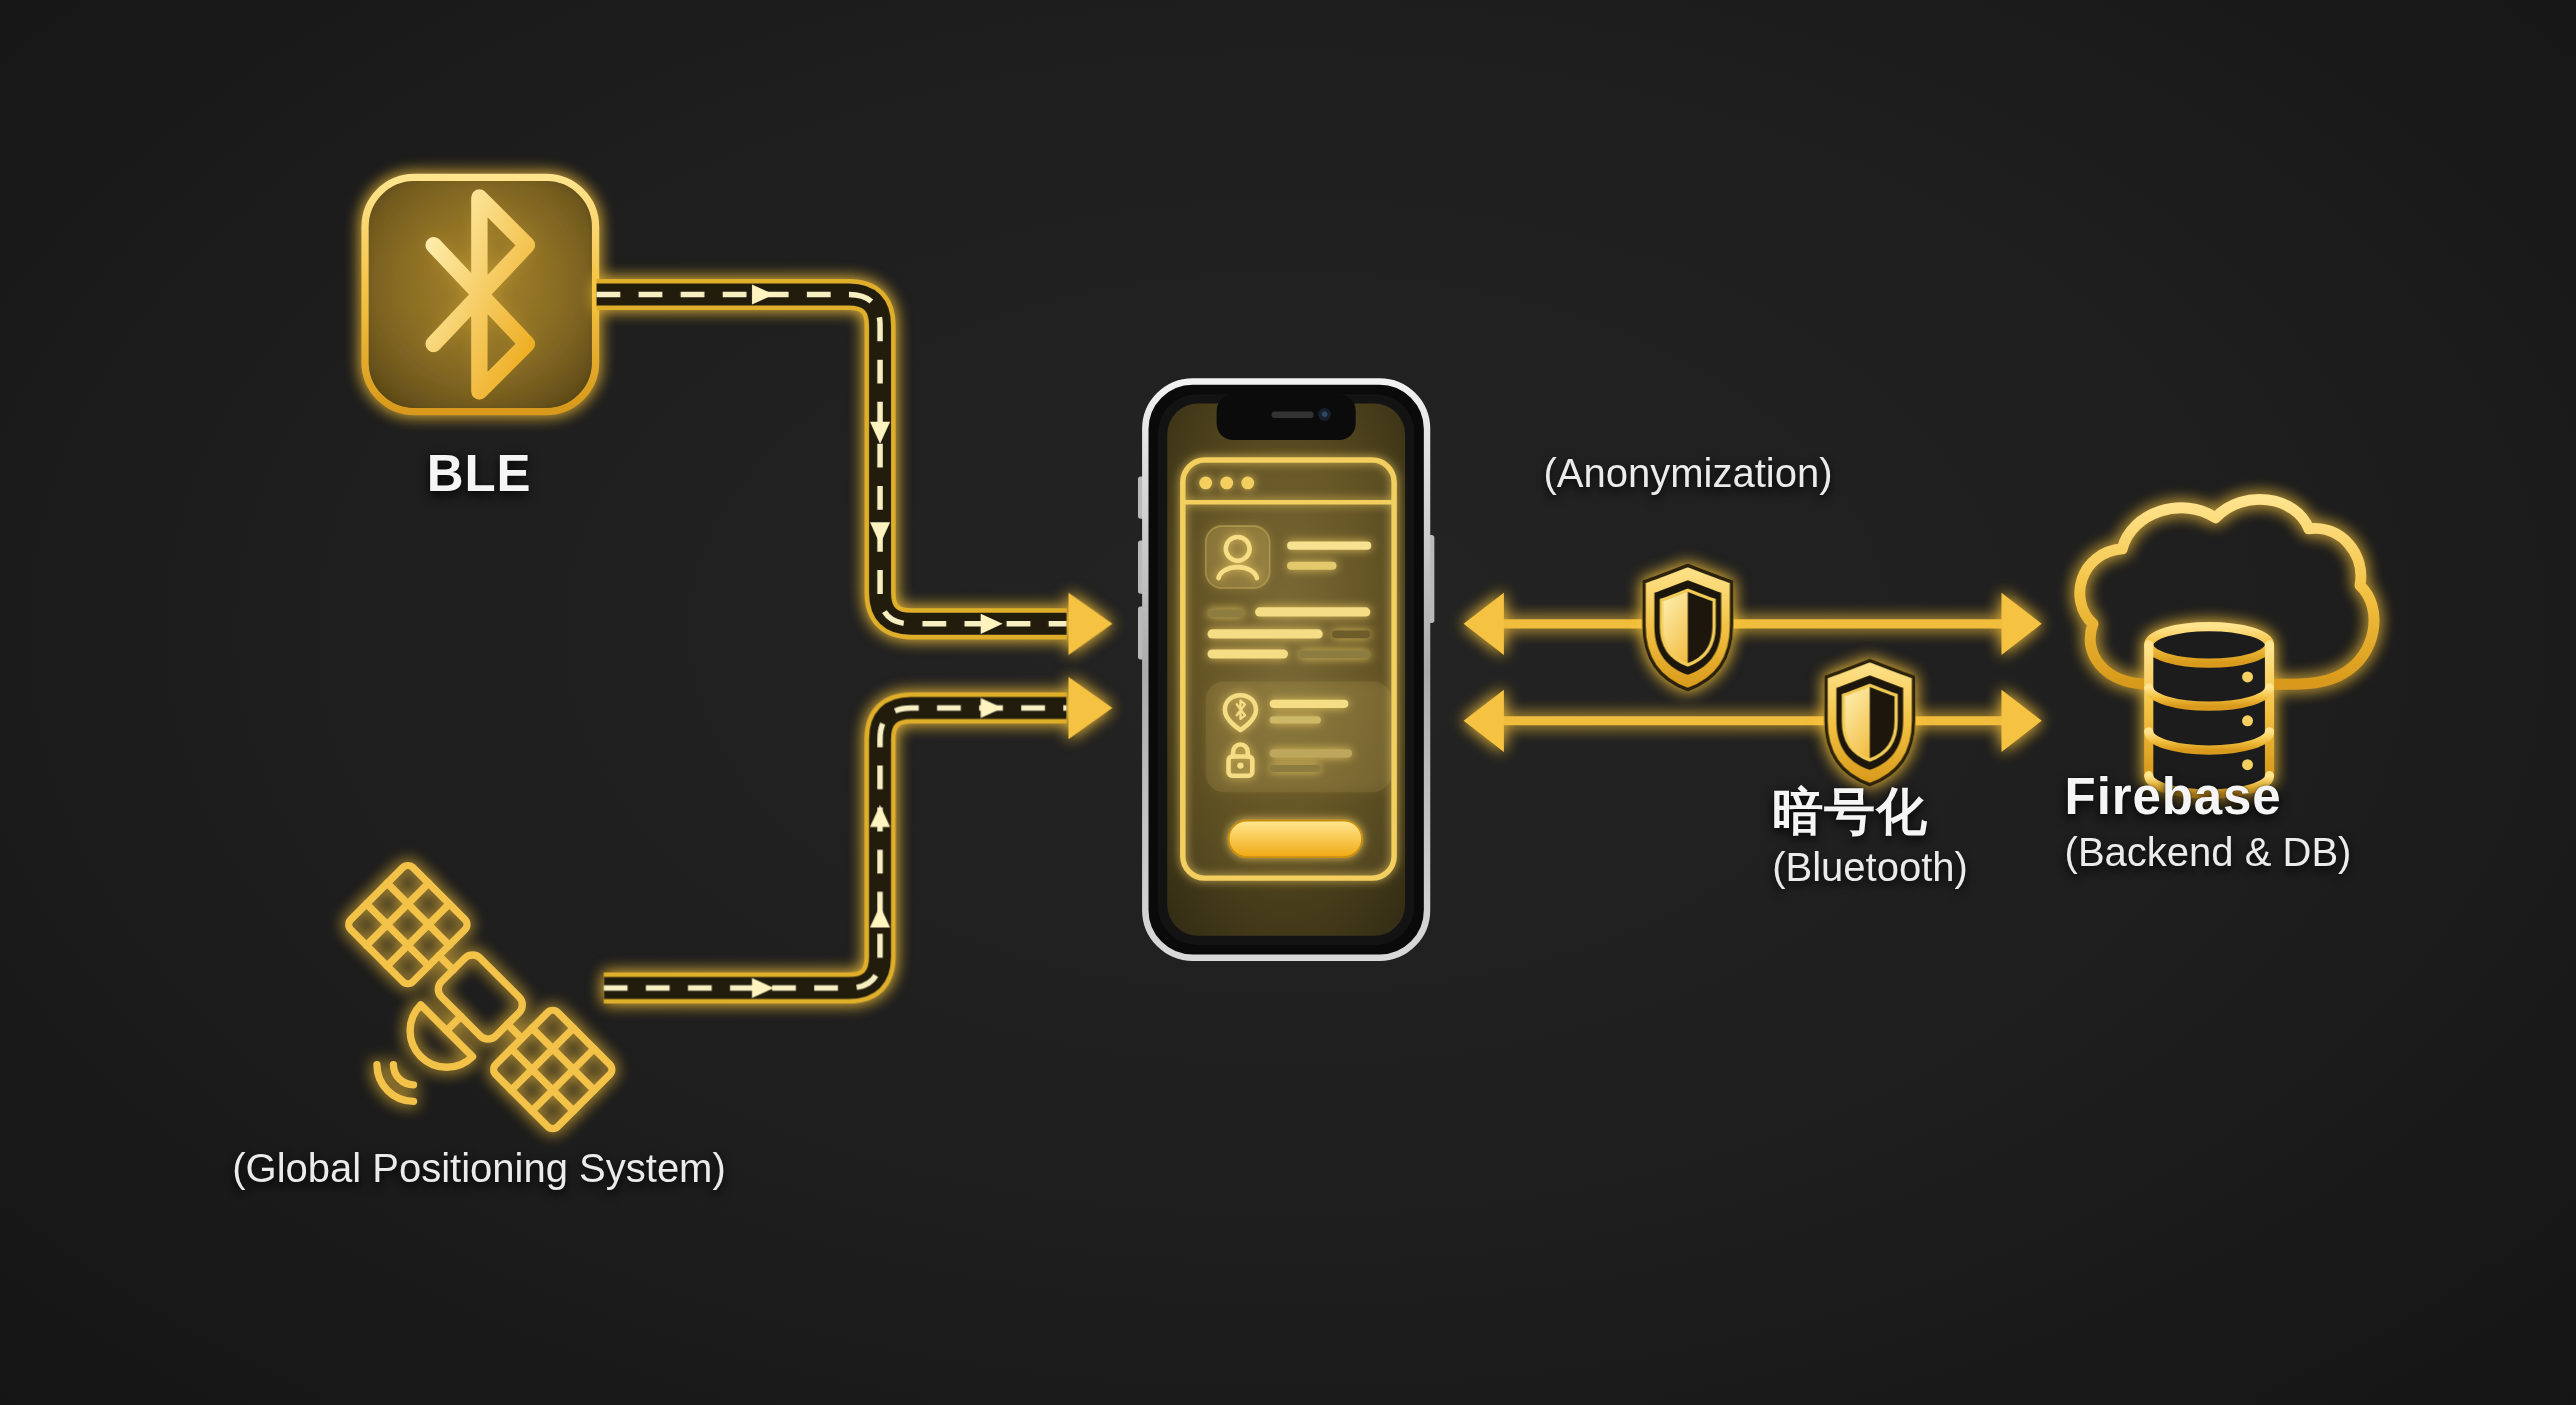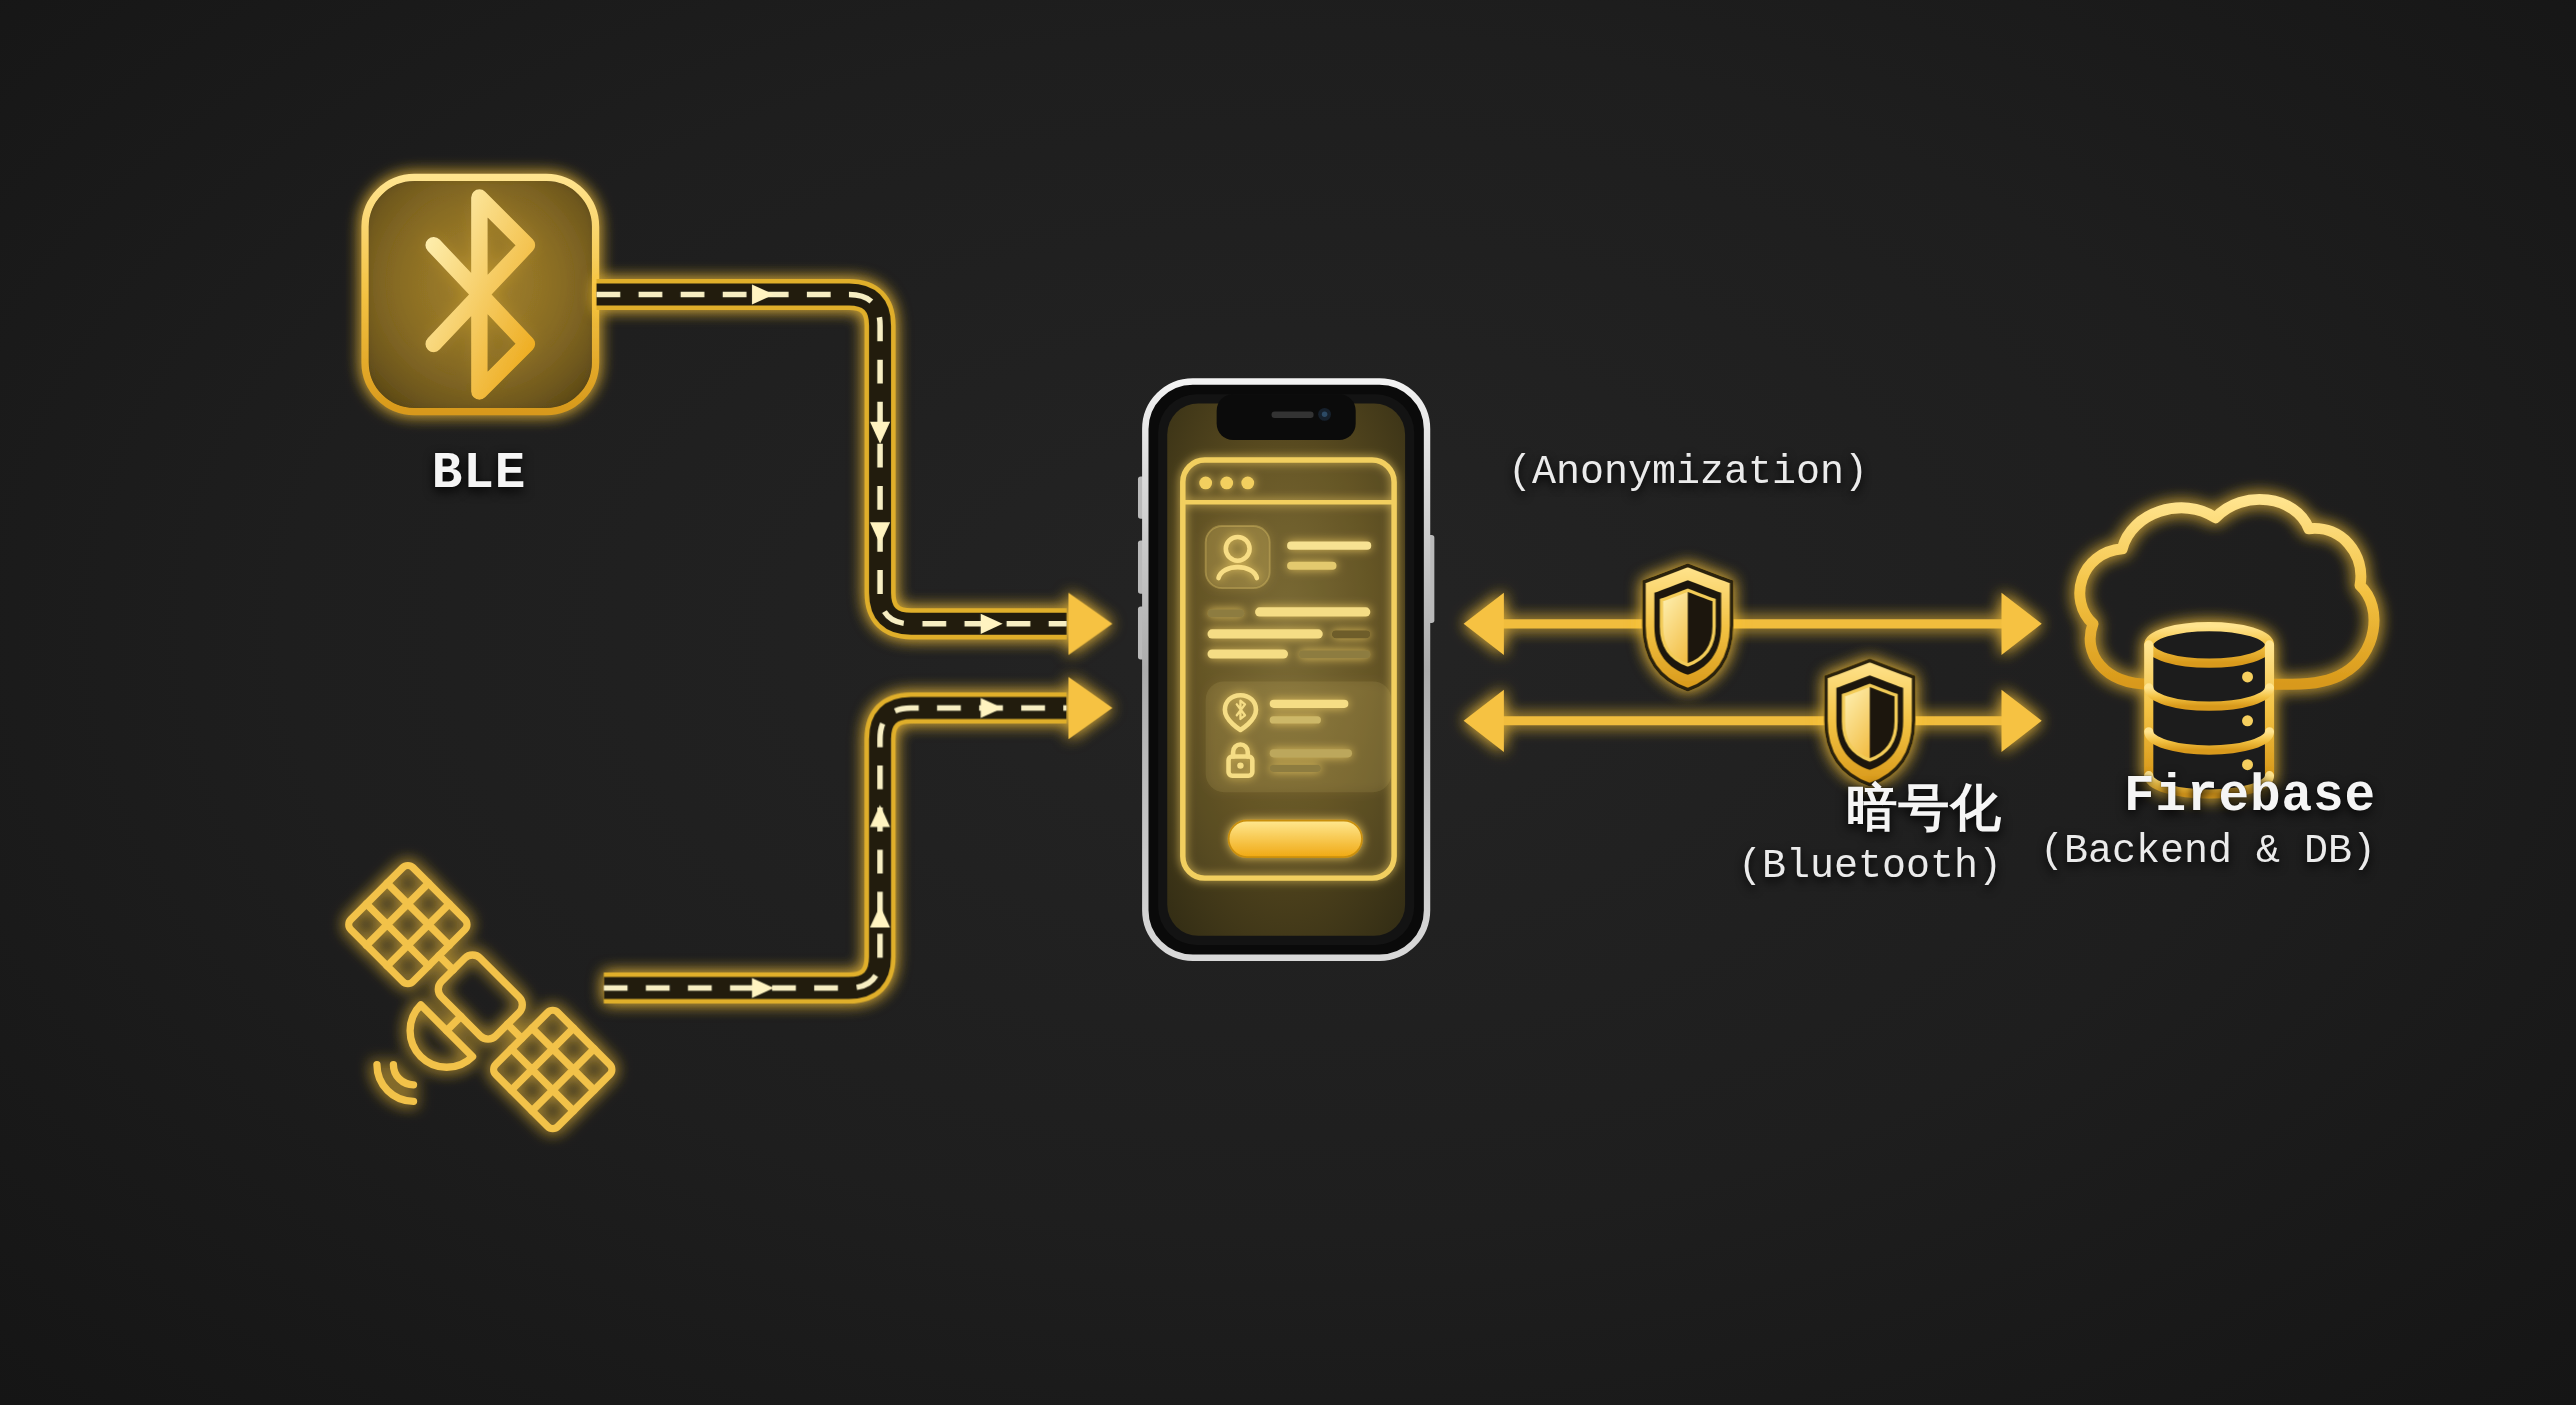--- a/index.html
+++ b/index.html
@@ -9,7 +9,7 @@
     font-family:"Liberation Sans", sans-serif;
   }
   .scene-svg { position:absolute; left:0; top:0; }
-  .label { position:absolute; transform:translateX(-50%); text-align:right; white-space:nowrap;font-family:Liberation Mono, monospace; }
+  .label { position:absolute; transform:translateX(-50%); text-align:left; white-space:nowrap; }
   .title {
     font-size:51px; font-weight:bold; color:#f5f5f5; line-height:1.15; letter-spacing:0.9px;
     text-shadow:0 3.7px 11px rgba(0,0,0,.95), 0 0 1.8px rgba(0,0,0,.6);

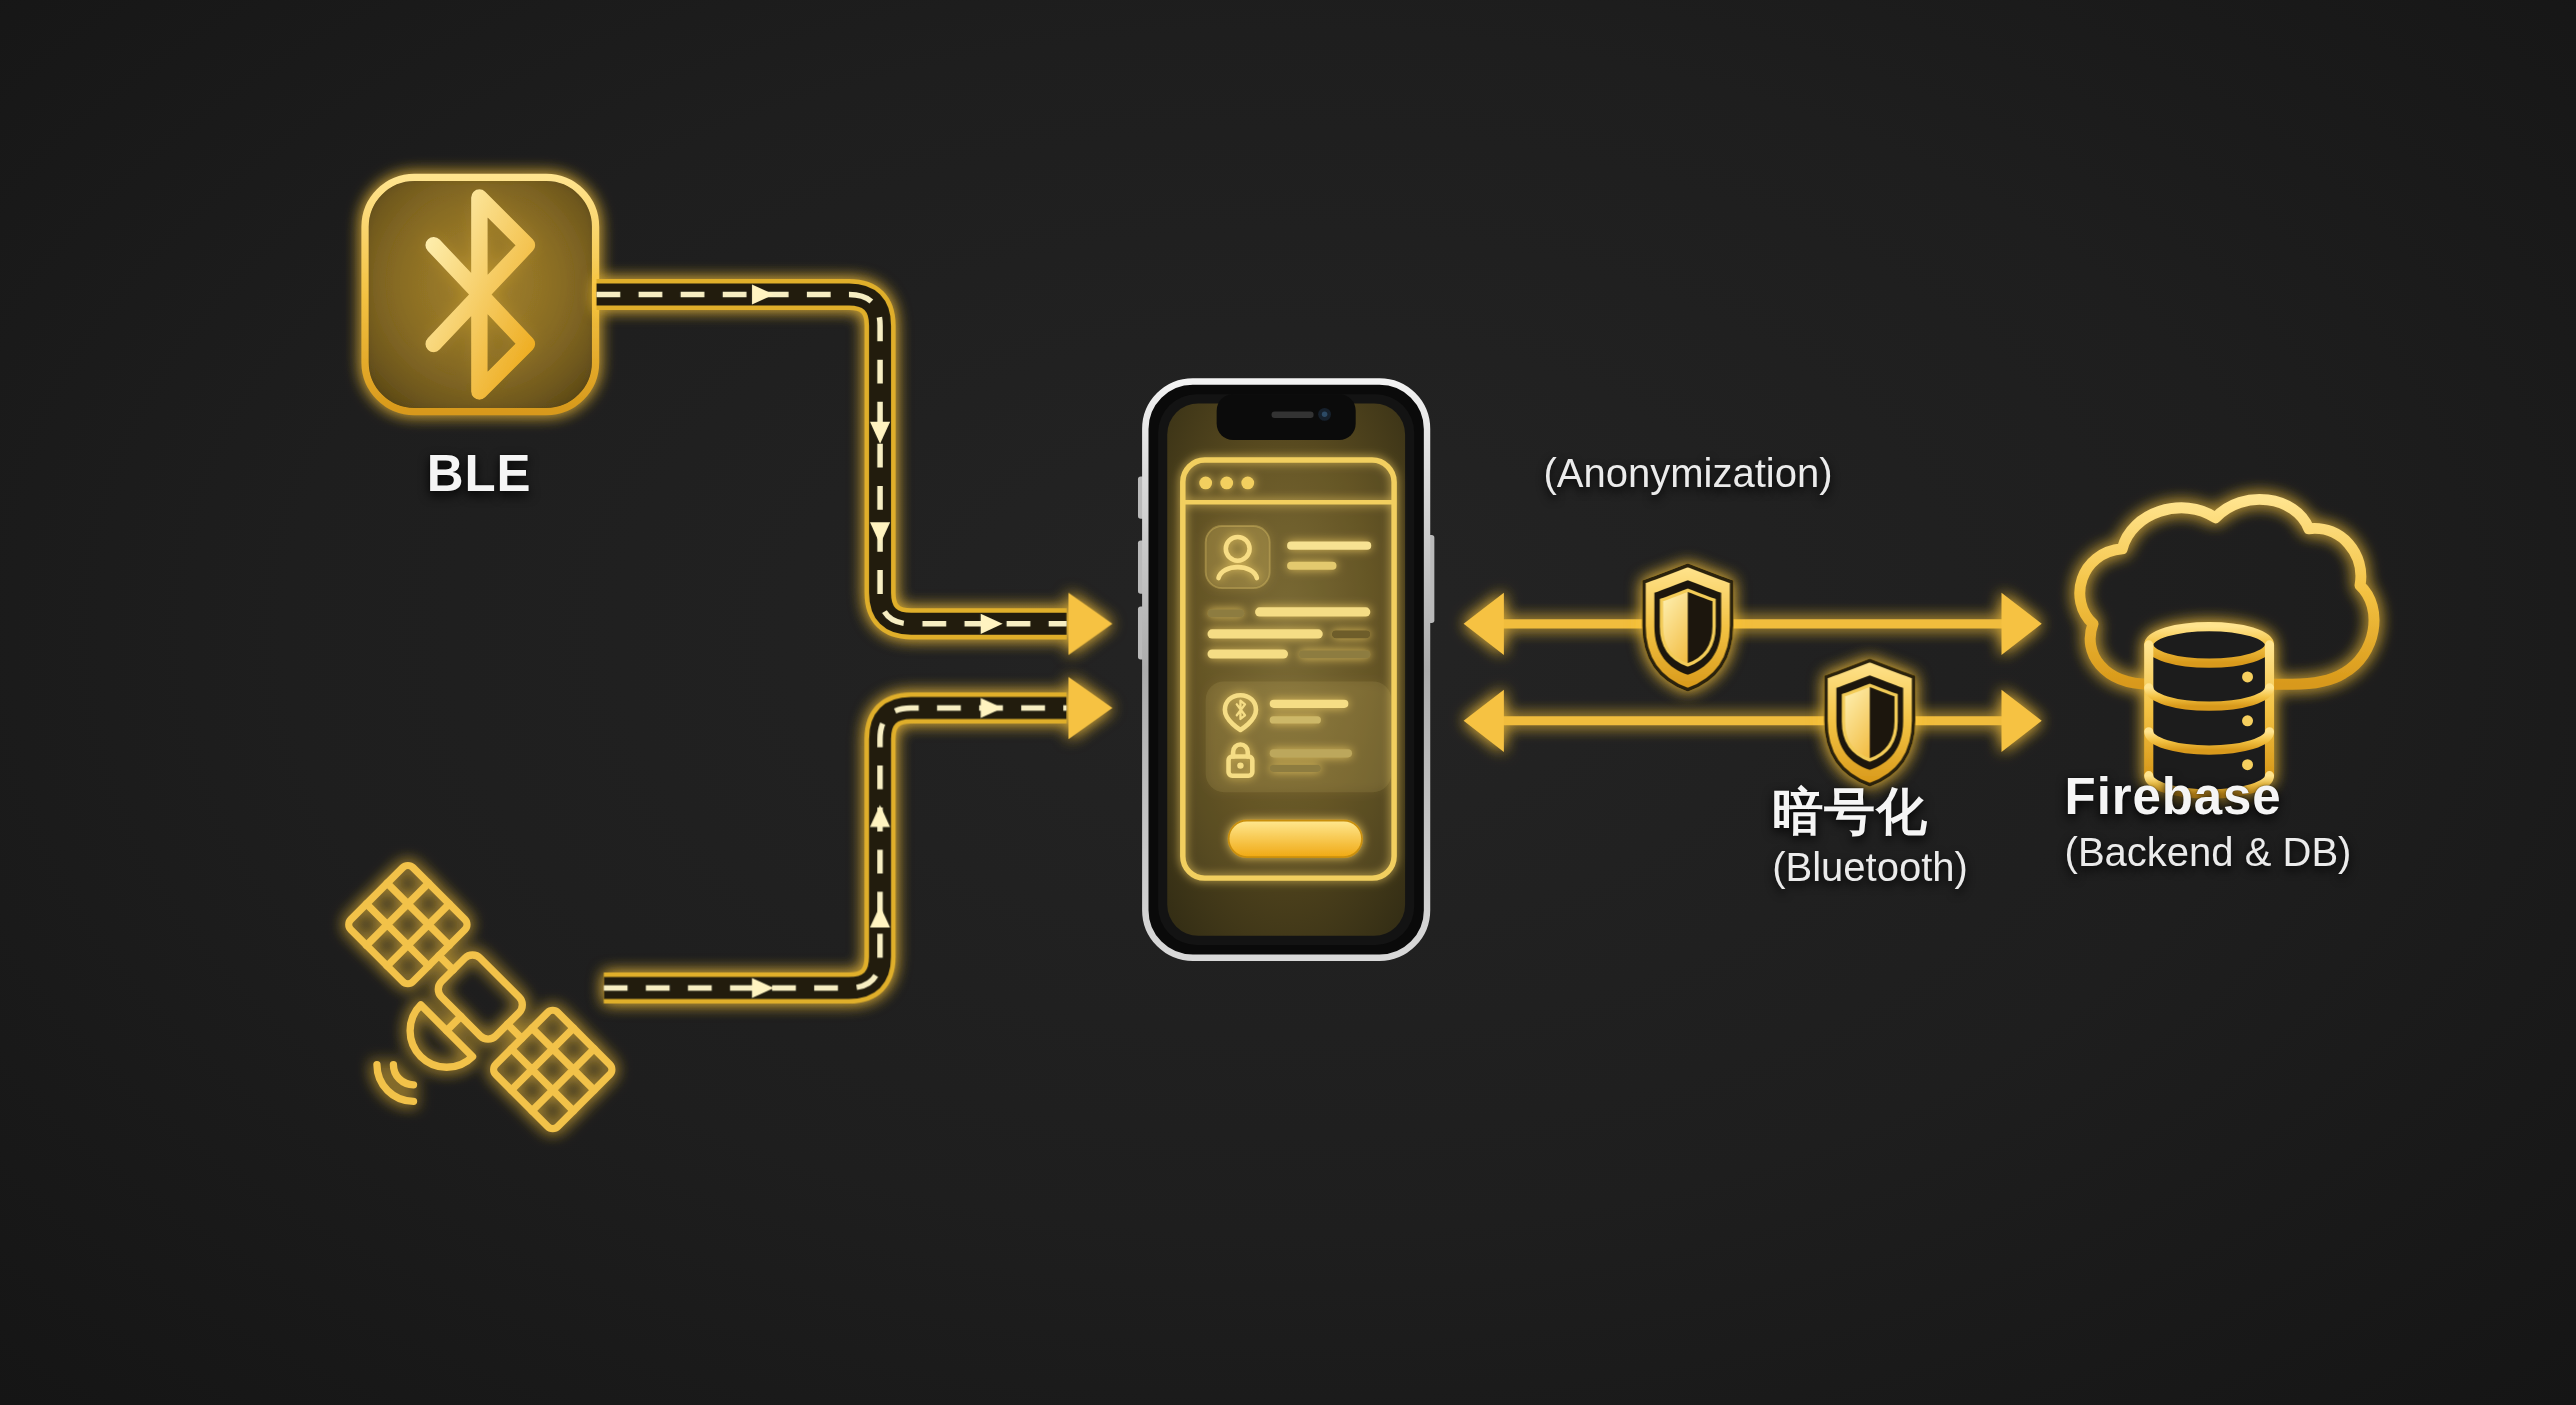--- a/index.html
+++ b/index.html
@@ -224,6 +224,7 @@
 </div>
 
 <div class="label" style="left:479px; top:1143px">
+  <div class="subtitle">(Global Positioning System)</div>
 </div>
 
 <div class="label" style="left:1284px; top:1006px">

